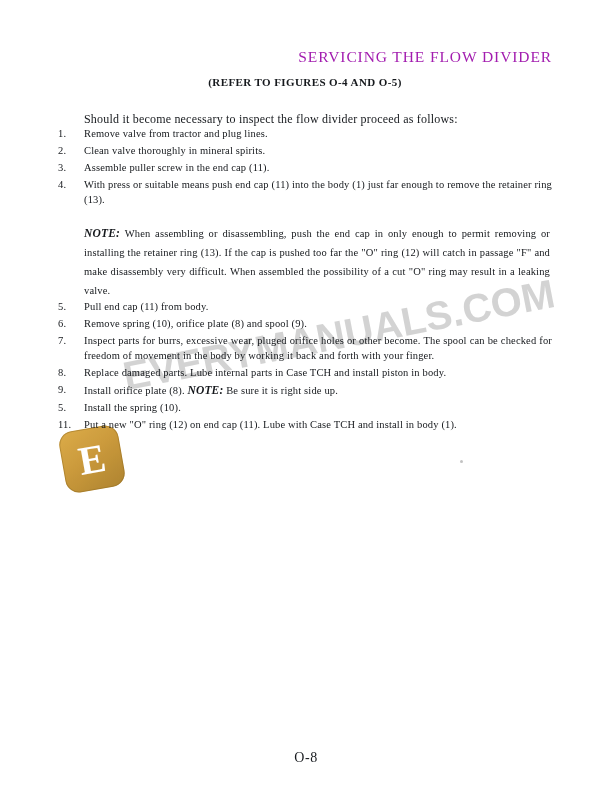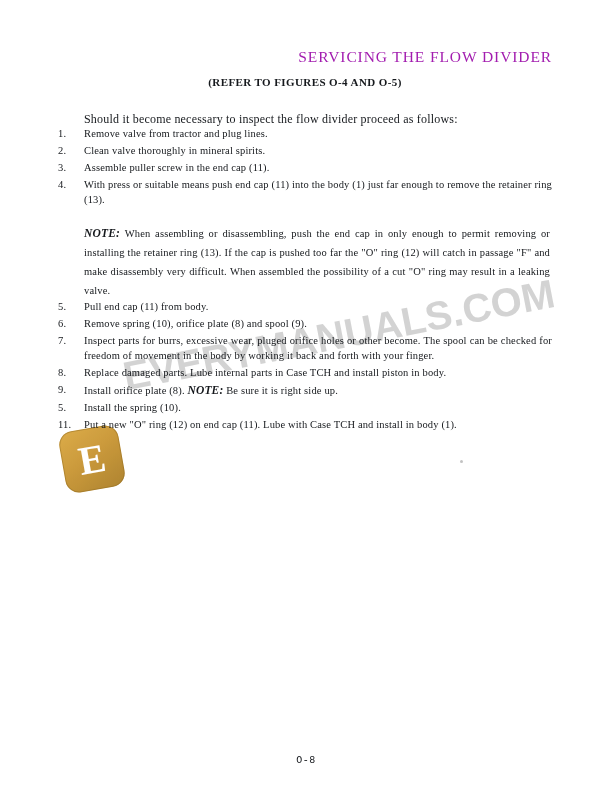--- a/index.html
+++ b/index.html
@@ -100,10 +100,9 @@
     right: 0;
     bottom: 26px;
     text-align: center;
-    font-size: 10px;
+    font-size: 14px;
     letter-spacing: 0.5px;
     color: #16191d;
-    font-family: Liberation Mono, monospace;
   }
 
   

